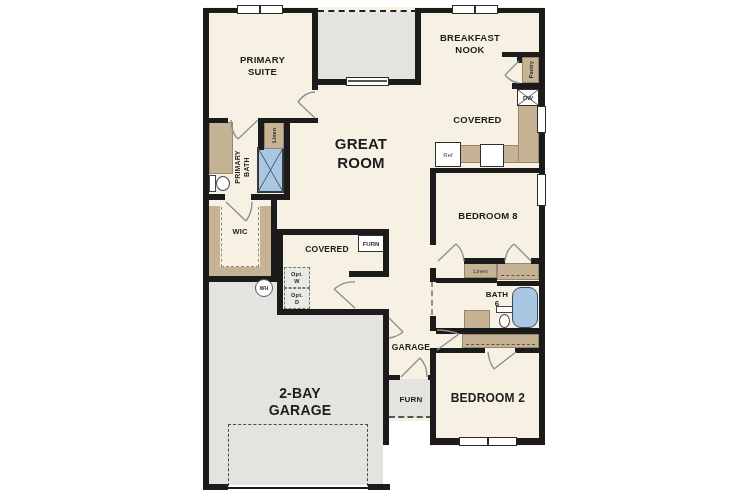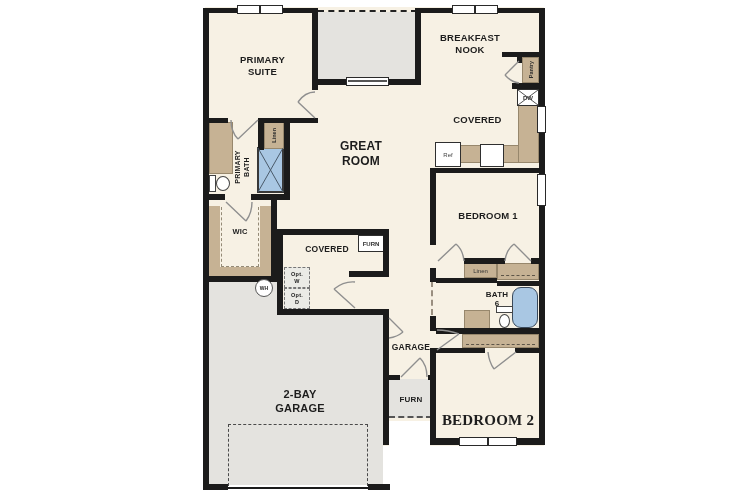--- a/index.html
+++ b/index.html
@@ -177,7 +177,7 @@
   <div class="abs lbl" style="left: 420px; top: 30px; width: 100px; height: 28px; font-size: 9.5px; z-index: 7;">BREAKFAST
 NOOK</div>
   <div class="abs lbl" style="left: 445px; top: 113px; width: 65px; height: 13px; font-size: 9.5px; z-index: 7;">COVERED</div>
-  <div class="abs lbl" style="left: 325px; top: 140px; width: 72px; height: 28px; font-size: 12px; z-index: 7;">GREAT
+  <div class="abs lbl" style="left: 325px; top: 140px; width: 72px; height: 28px; font-size: 15px; z-index: 7;">GREAT
 ROOM</div>
   <div class="abs lbl" style="left: 215px; top: 155px; width: 56px; height: 24px; font-size: 7px; transform: rotate(-90deg); z-index: 7;">PRIMARY
 BATH</div>

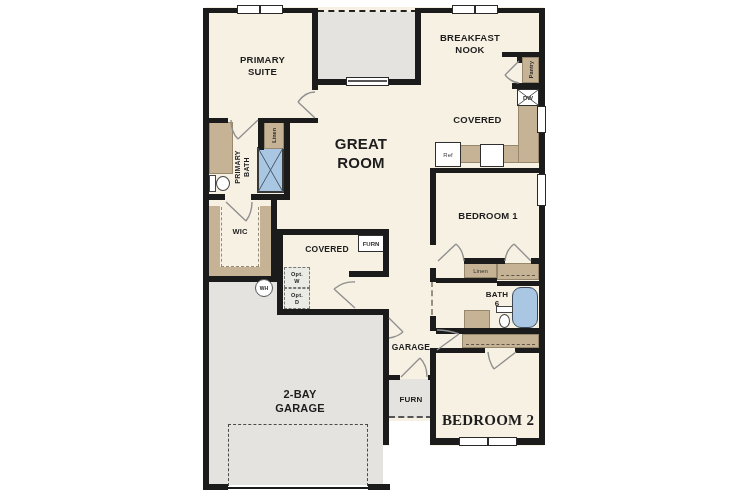--- a/index.html
+++ b/index.html
@@ -183,7 +183,7 @@
 BATH</div>
   <div class="abs lbl" style="left: 215px; top: 226px; width: 50px; height: 12px; font-size: 7.5px; z-index: 7;">WIC</div>
   <div class="abs lbl" style="left: 299px; top: 243px; width: 56px; height: 12px; font-size: 8.5px; z-index: 7;">COVERED</div>
-  <div class="abs lbl" style="left: 438px; top: 209px; width: 100px; height: 14px; font-size: 9.5px; z-index: 7;">BEDROOM 1</div>
+  <div class="abs lbl" style="left: 438px; top: 209px; width: 100px; height: 14px; font-size: 9.5px; z-index: 7;">BEDROOM 8</div>
   <div class="abs lbl" style="left: 480px; top: 288px; width: 34px; height: 22px; font-size: 8px; line-height: 1.15; z-index: 7;">BATH
 6</div>
   <div class="abs lbl" style="left: 438px; top: 413px; width: 100px; height: 14px; font-size: 15px; z-index: 7; font-family: Liberation Serif, serif;">BEDROOM 2</div>

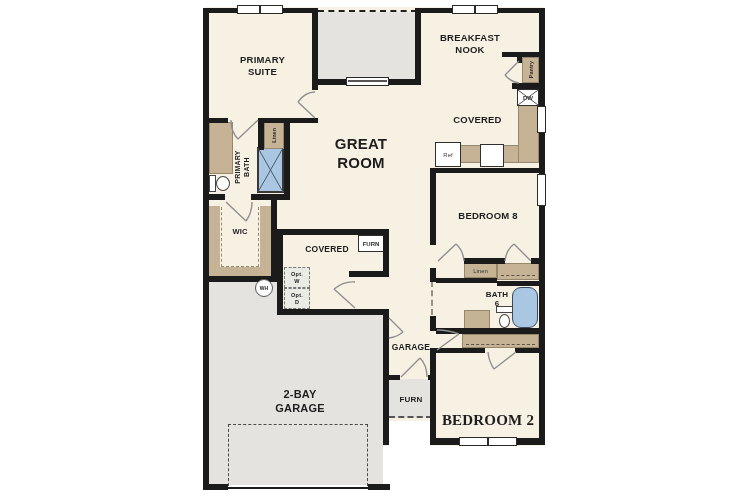--- a/index.html
+++ b/index.html
@@ -189,7 +189,7 @@
   <div class="abs lbl" style="left: 438px; top: 413px; width: 100px; height: 14px; font-size: 15px; z-index: 7; font-family: Liberation Serif, serif;">BEDROOM 2</div>
   <div class="abs lbl" style="left: 387px; top: 341px; width: 48px; height: 13px; font-size: 8.5px; z-index: 7;">GARAGE</div>
   <div class="abs lbl" style="left: 387px; top: 394px; width: 48px; height: 12px; font-size: 8px; z-index: 7;">FURN</div>
-  <div class="abs lbl" style="left: 250px; top: 388px; width: 100px; height: 28px; font-size: 11px; z-index: 7;">2-BAY
+  <div class="abs lbl" style="left: 250px; top: 388px; width: 100px; height: 28px; font-size: 14px; z-index: 7;">2-BAY
 GARAGE</div>
 </div>
 

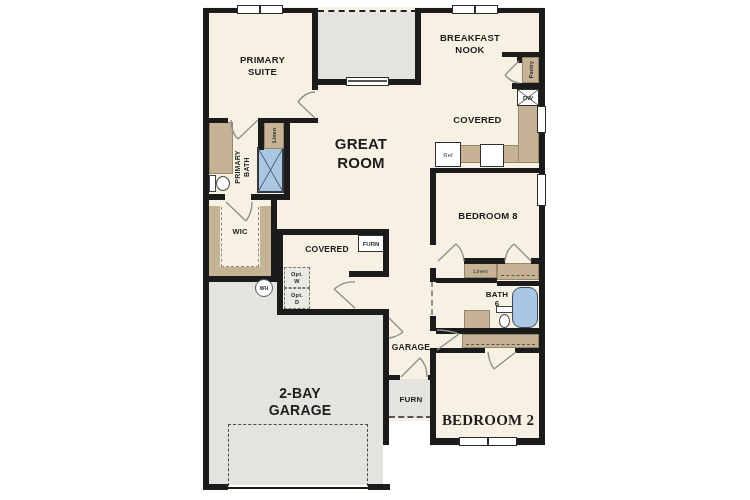--- a/index.html
+++ b/index.html
@@ -186,7 +186,7 @@
   <div class="abs lbl" style="left: 438px; top: 209px; width: 100px; height: 14px; font-size: 9.5px; z-index: 7;">BEDROOM 8</div>
   <div class="abs lbl" style="left: 480px; top: 288px; width: 34px; height: 22px; font-size: 8px; line-height: 1.15; z-index: 7;">BATH
 6</div>
-  <div class="abs lbl" style="left: 438px; top: 413px; width: 100px; height: 14px; font-size: 15px; z-index: 7; font-family: Liberation Serif, serif;">BEDROOM 2</div>
+  <div class="abs lbl" style="left: 438px; top: 391px; width: 100px; height: 14px; font-size: 12px; z-index: 7;">BEDROOM 2</div>
   <div class="abs lbl" style="left: 387px; top: 341px; width: 48px; height: 13px; font-size: 8.5px; z-index: 7;">GARAGE</div>
   <div class="abs lbl" style="left: 387px; top: 394px; width: 48px; height: 12px; font-size: 8px; z-index: 7;">FURN</div>
   <div class="abs lbl" style="left: 250px; top: 388px; width: 100px; height: 28px; font-size: 14px; z-index: 7;">2-BAY

